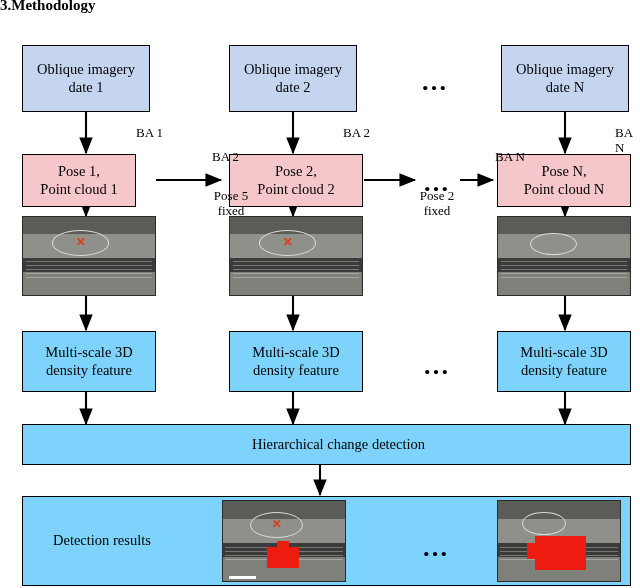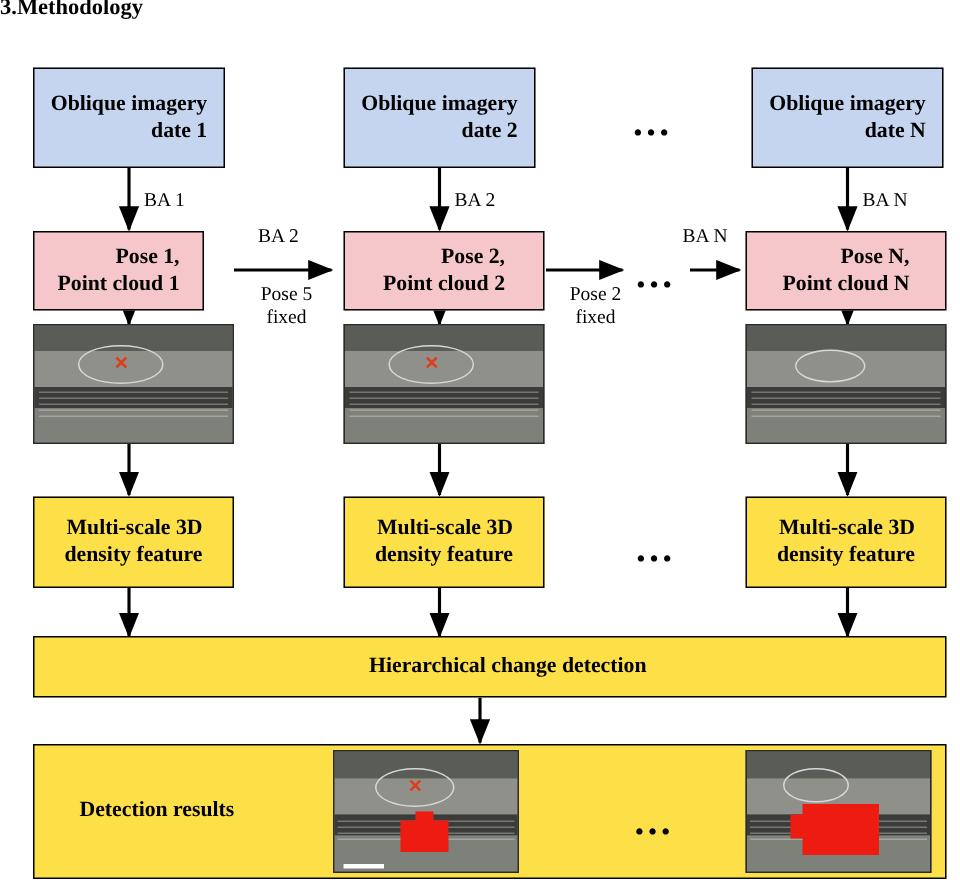--- a/index.html
+++ b/index.html
@@ -33,11 +33,10 @@
     display: flex;
     align-items: center;
     justify-content: center;
-    text-align: right;
+    text-align: center;
     line-height: 1.22;
     font-size: 14.5px;
     font-family: "Liberation Serif", serif;
-    font-weight: bold;
   }
   .blue  { background: #c5d5ef; }
   .pink  { background: #f5c6ca; }

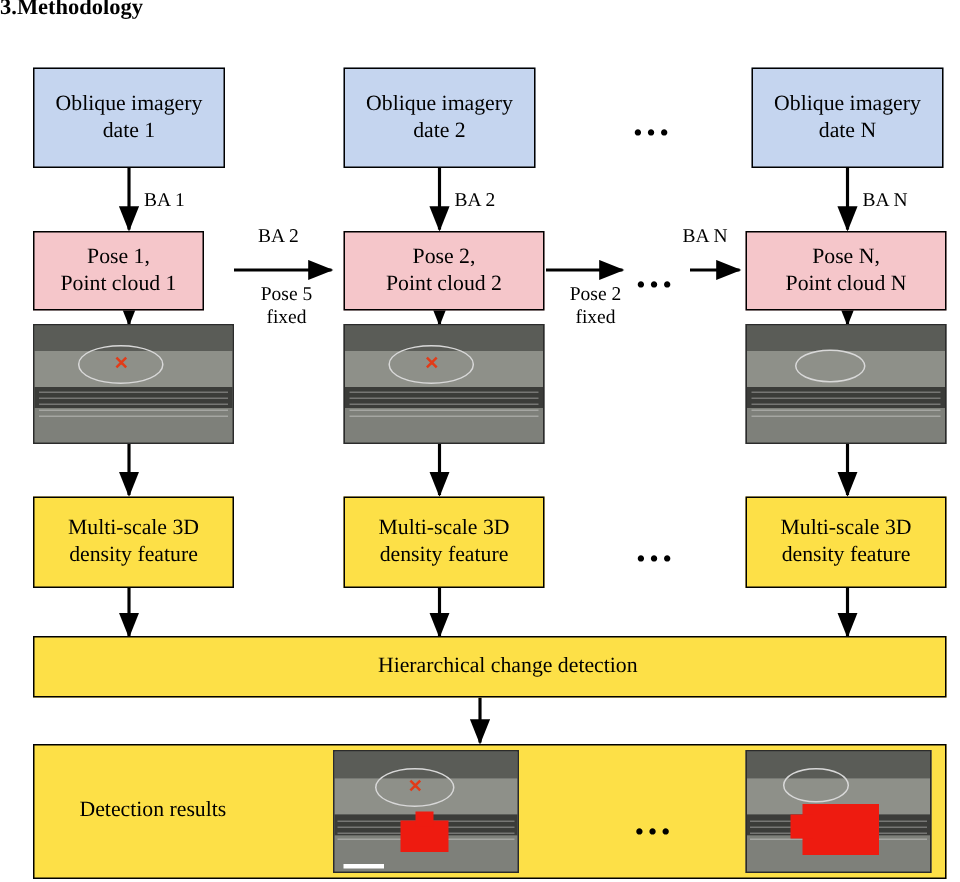--- a/index.html
+++ b/index.html
@@ -58,6 +58,7 @@
     line-height: 1.15;
     white-space: pre-line;
     text-align: center;
+    margin-left: 40px;
   }
 
   .arrow {

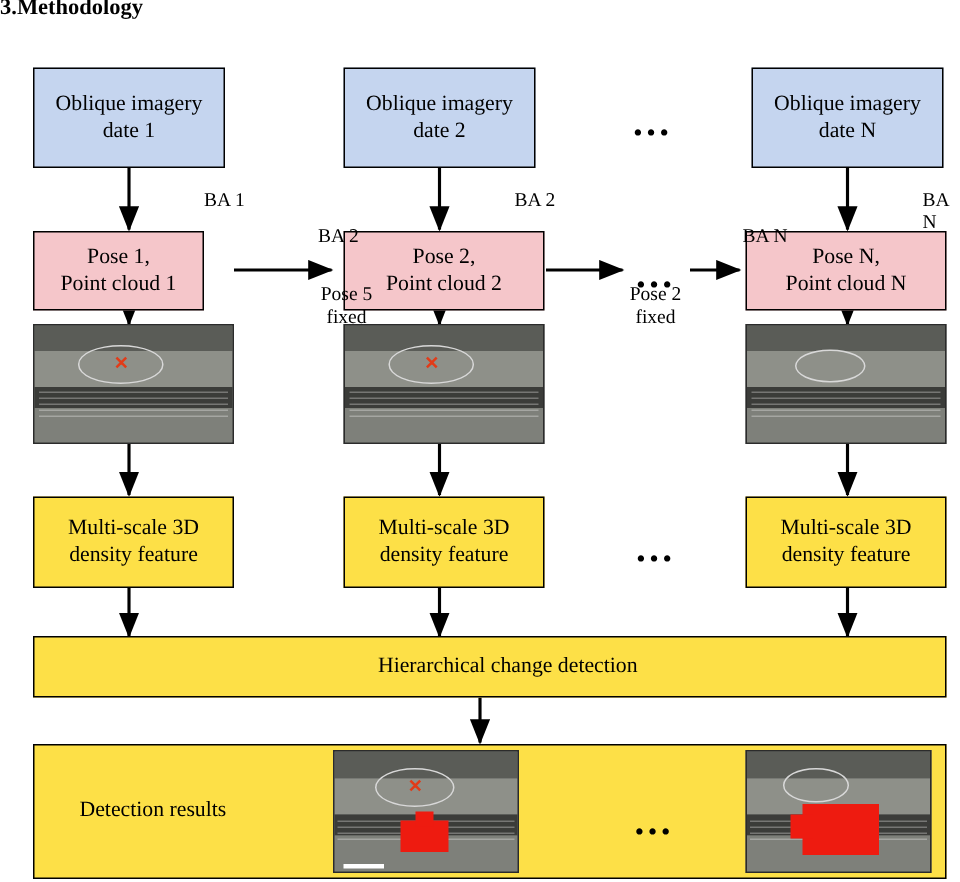--- a/index.html
+++ b/index.html
@@ -40,7 +40,7 @@
   }
   .blue  { background: #c5d5ef; }
   .pink  { background: #f5c6ca; }
-  .green { background: #fde047; }
+  .green { background: #7dd3fc; }
 
   .ellipsis {
     position: absolute;

